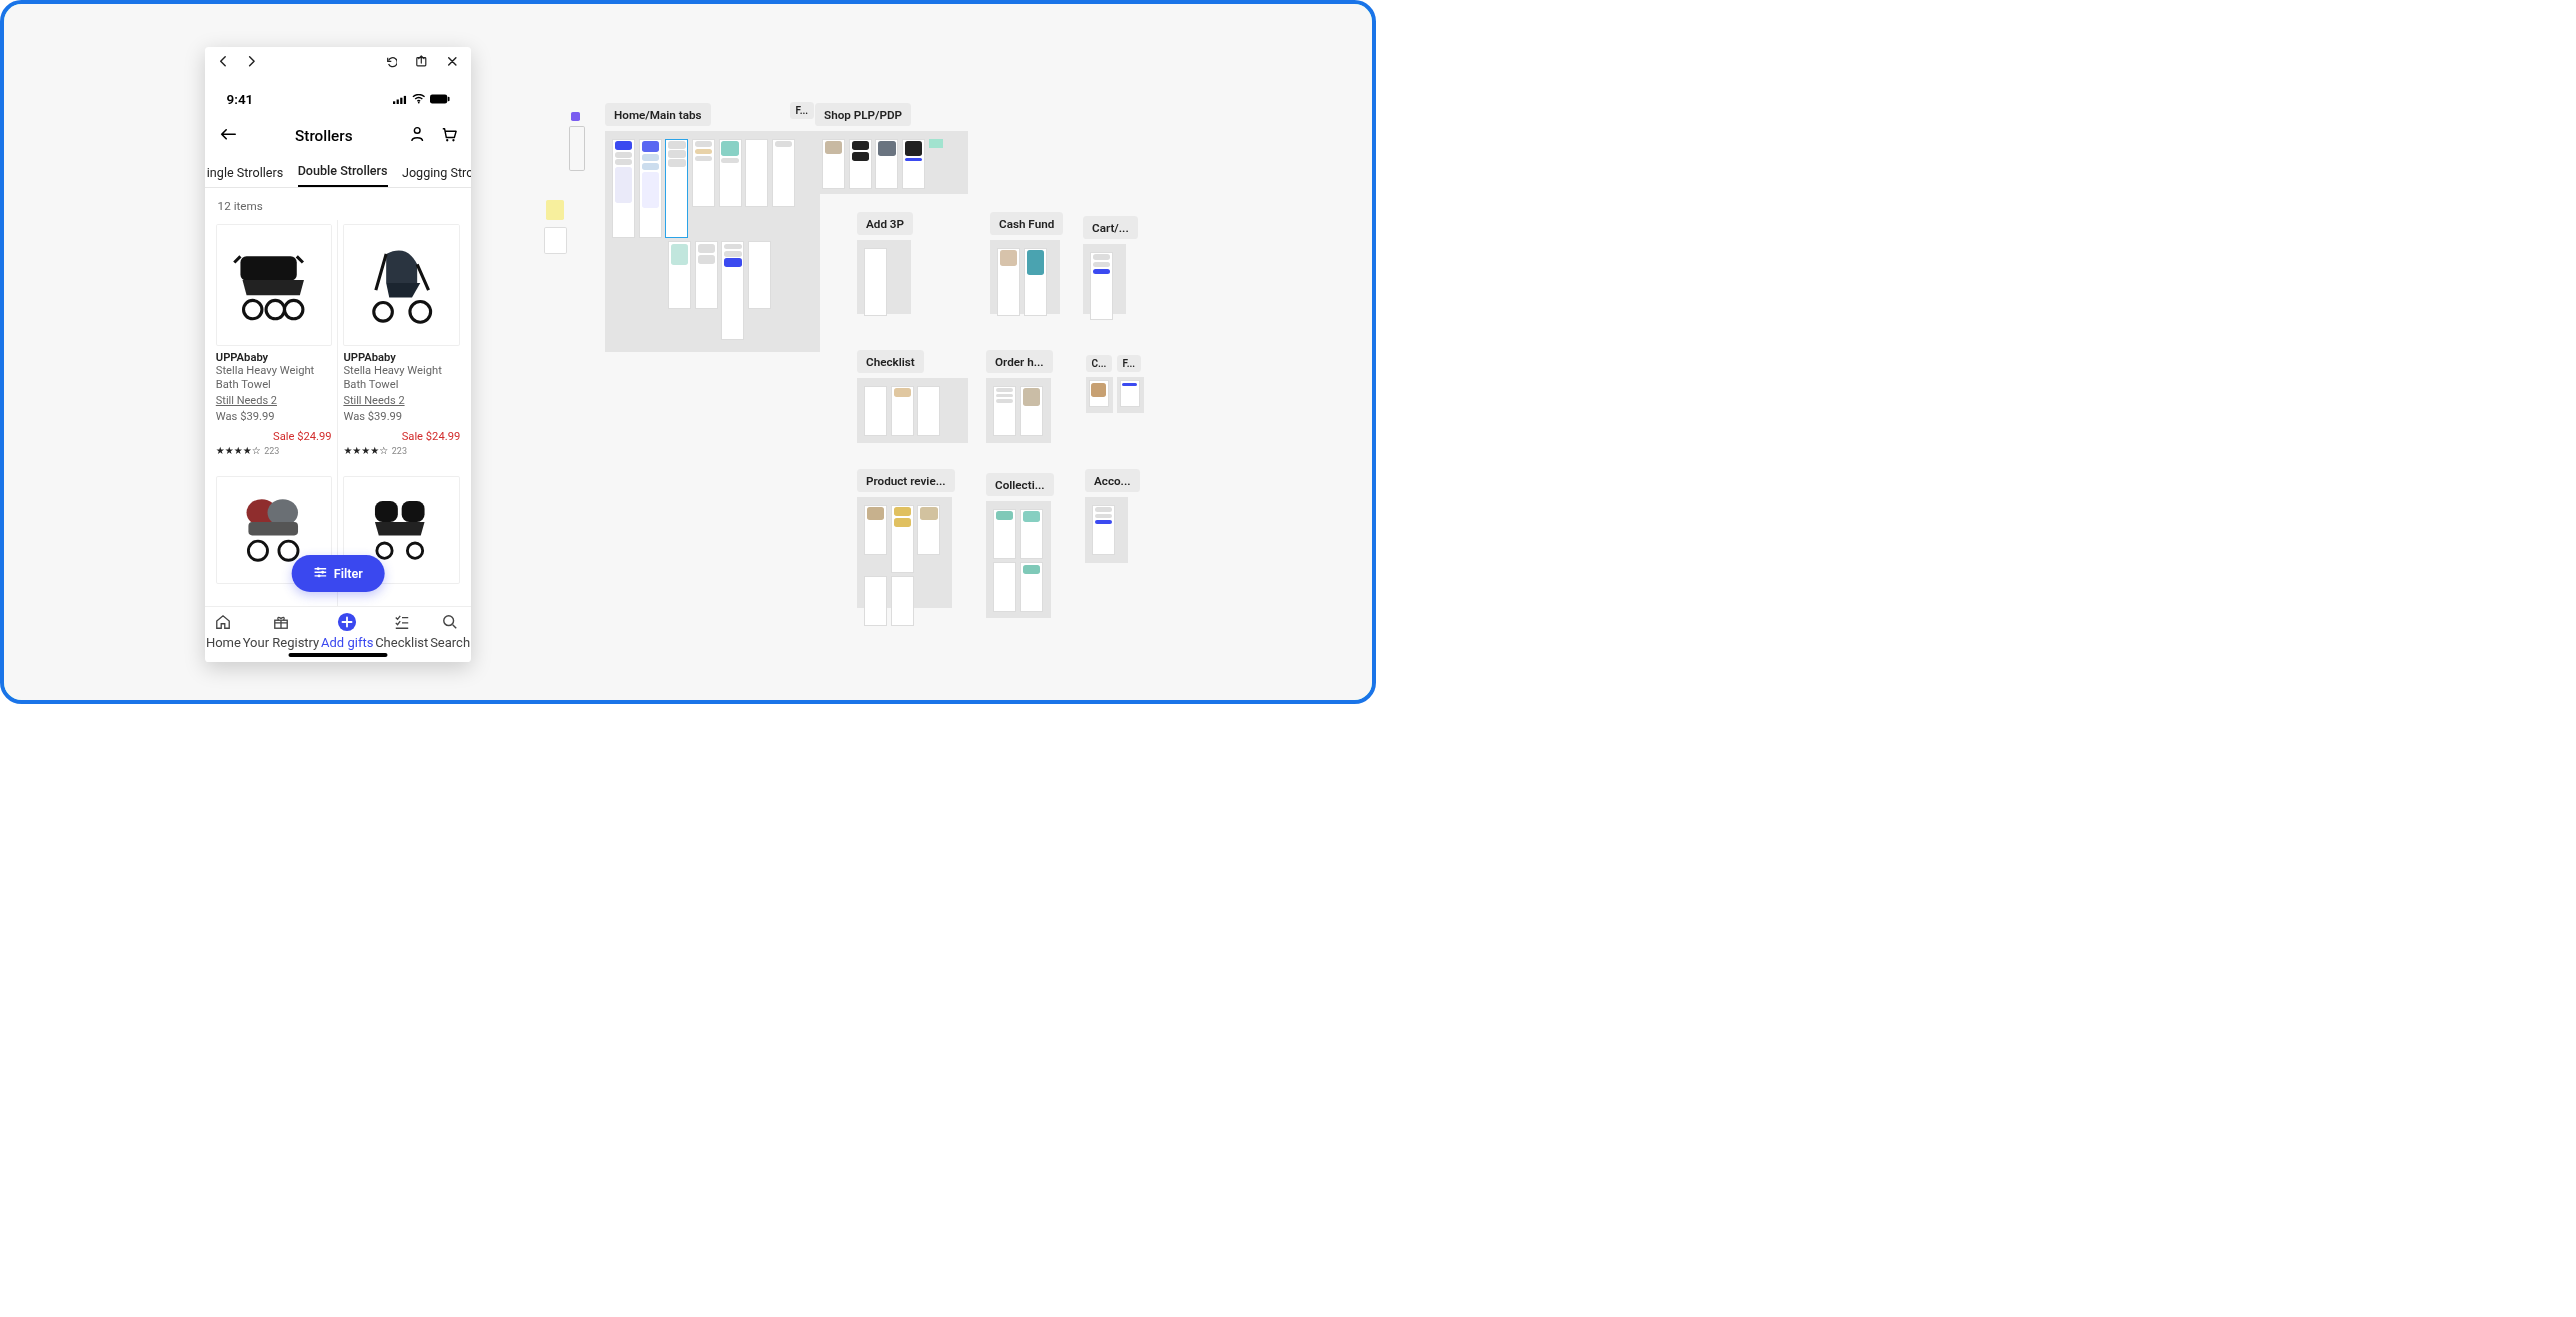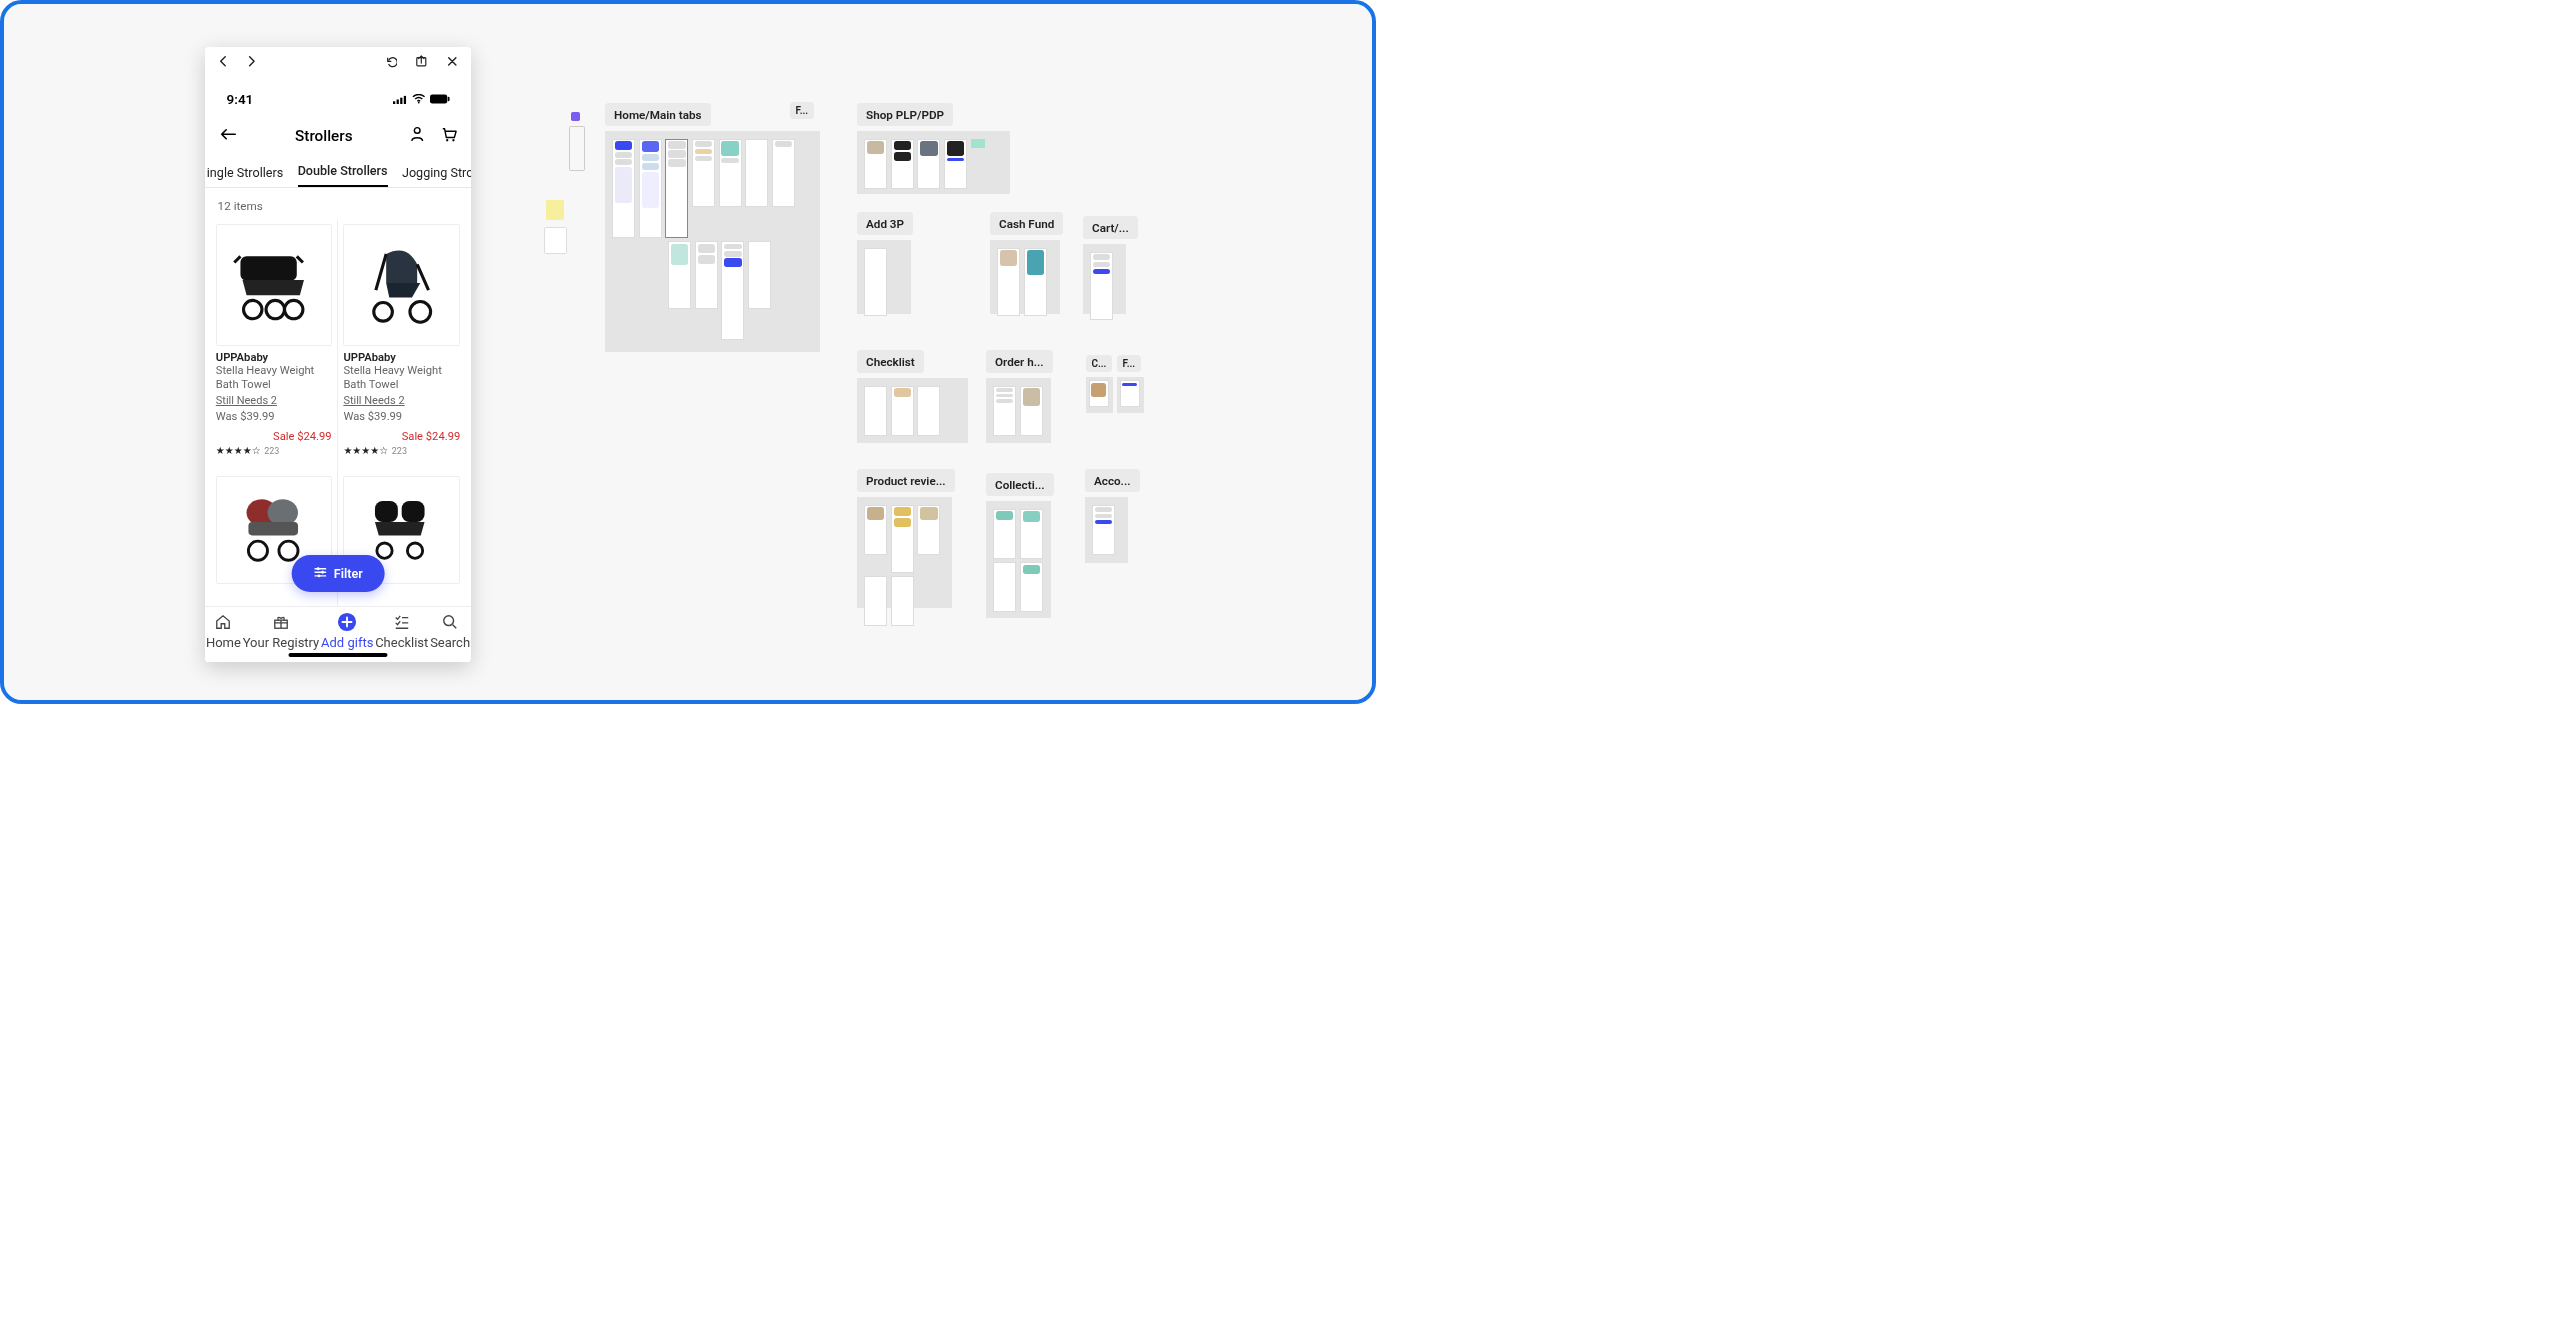--- a/index.html
+++ b/index.html
@@ -517,7 +517,7 @@
       <div class="section-label" style="font-size:10px; padding:2.7px 5.4px;">F...</div>
     </div>
 
-    <div class="section" style="left:853px; top:99px;">
+    <div class="section" style="left:811px; top:99px;">
       <div class="section-label">Shop PLP/PDP</div>
       <div class="thumbs-panel" style="width:153px; height:63px;">
         <div class="thumb tb-med">

